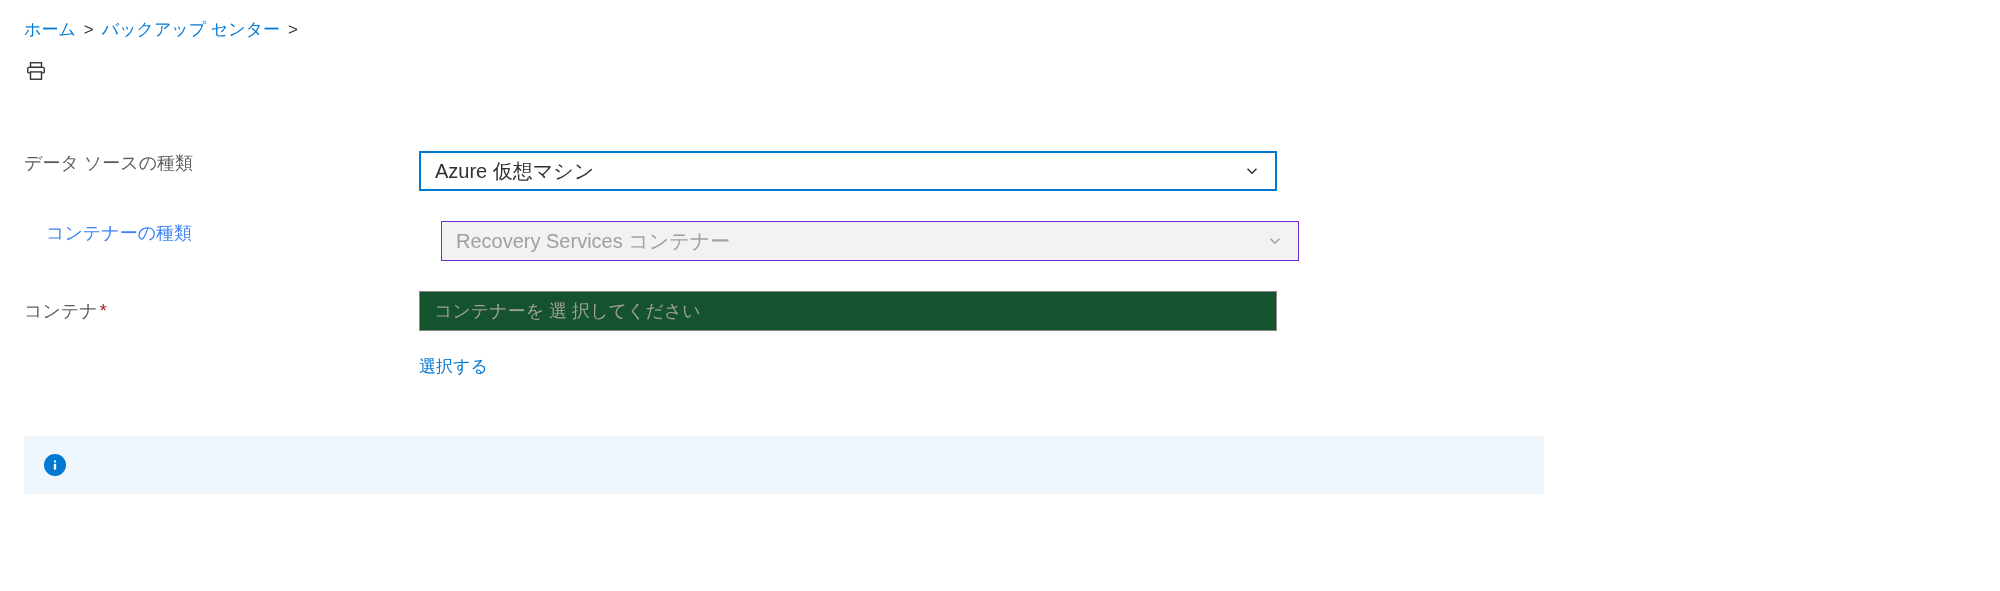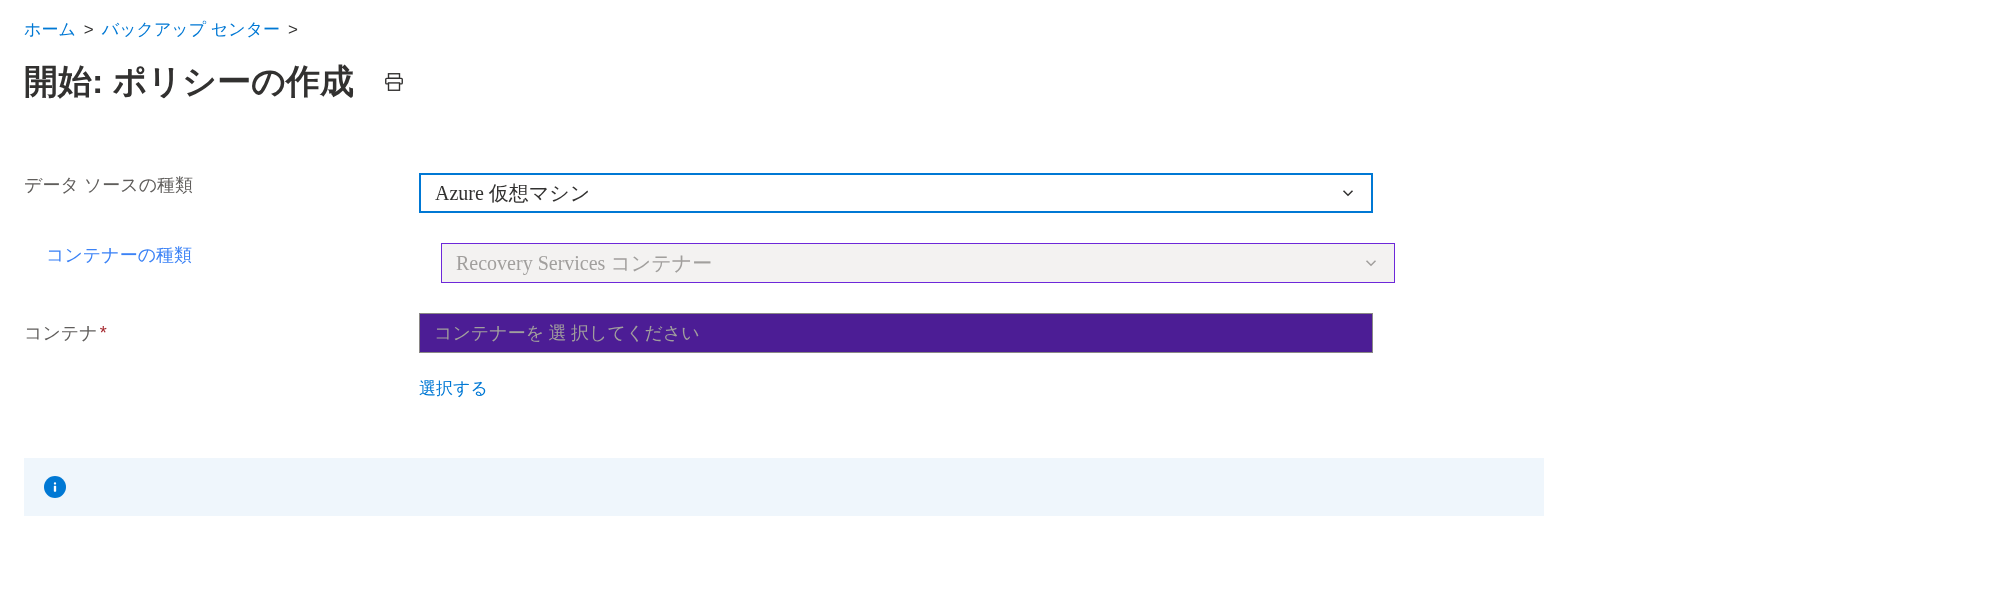--- a/index.html
+++ b/index.html
@@ -150,7 +150,6 @@
 </div>
 
 <div class="title-row">
-  <h1 class="page-title">開始: ポリシーの作成</h1>
   <span class="print-icon">
     <svg width="22" height="22" viewBox="0 0 24 24" fill="none" stroke="#323130" stroke-width="1.5">
       <rect x="6" y="3" width="12" height="5"></rect>

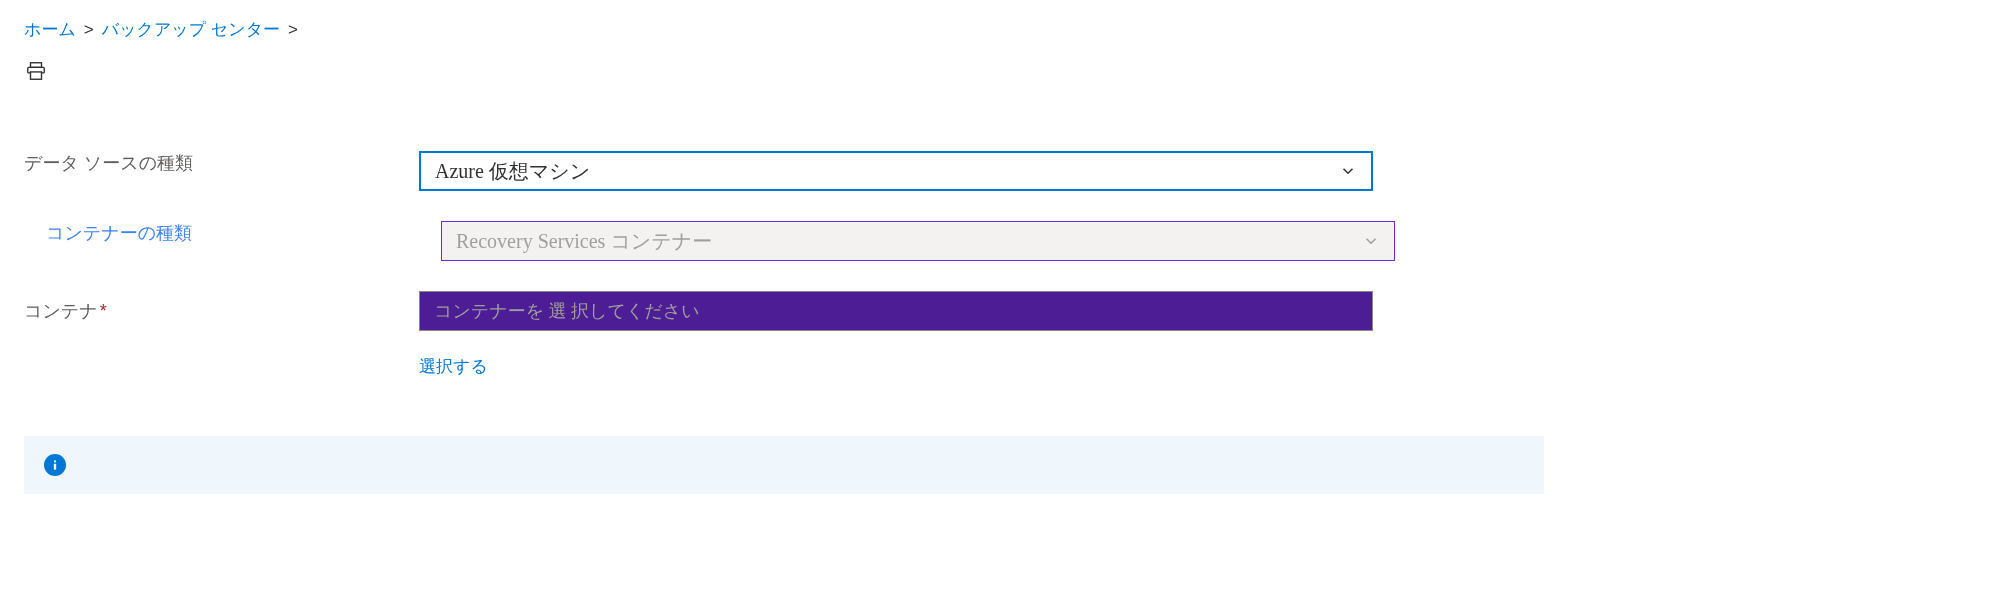--- a/index.html
+++ b/index.html
@@ -65,8 +65,7 @@
       margin-left: 2px;
     }
     .form-control-wrap {
-      width: 954px;
-      font-family: Liberation Serif, serif;
+      width: 858px;
     }
     .select-box {
       width: 100%;

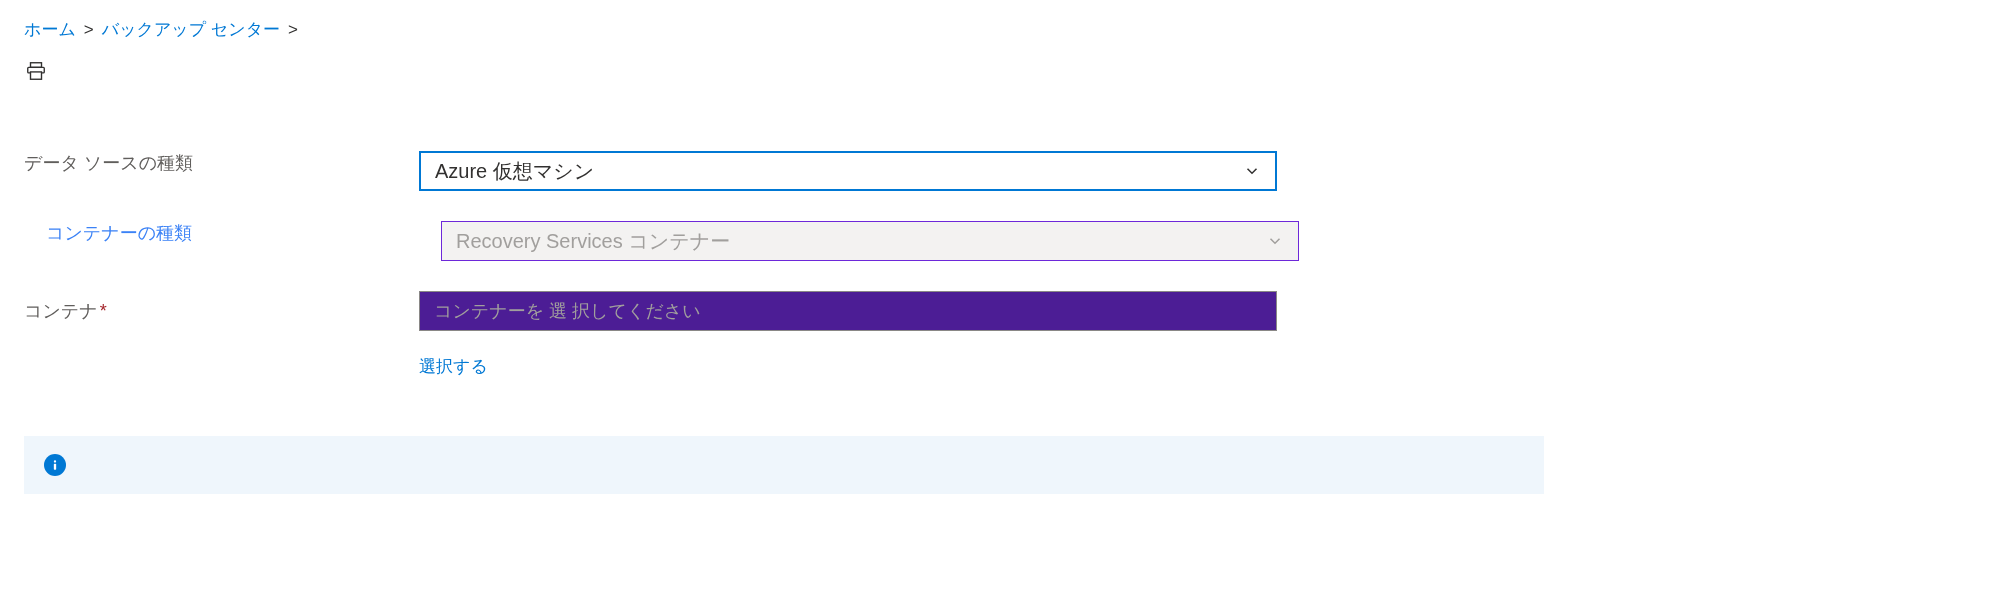--- a/index.html
+++ b/index.html
@@ -96,7 +96,7 @@
       padding: 0 14px;
       font-size: 18px;
       color: #a19f9d;
-      background: #4c1d95;
+      background: #14532d;
       display: flex;
       align-items: center;
     }

